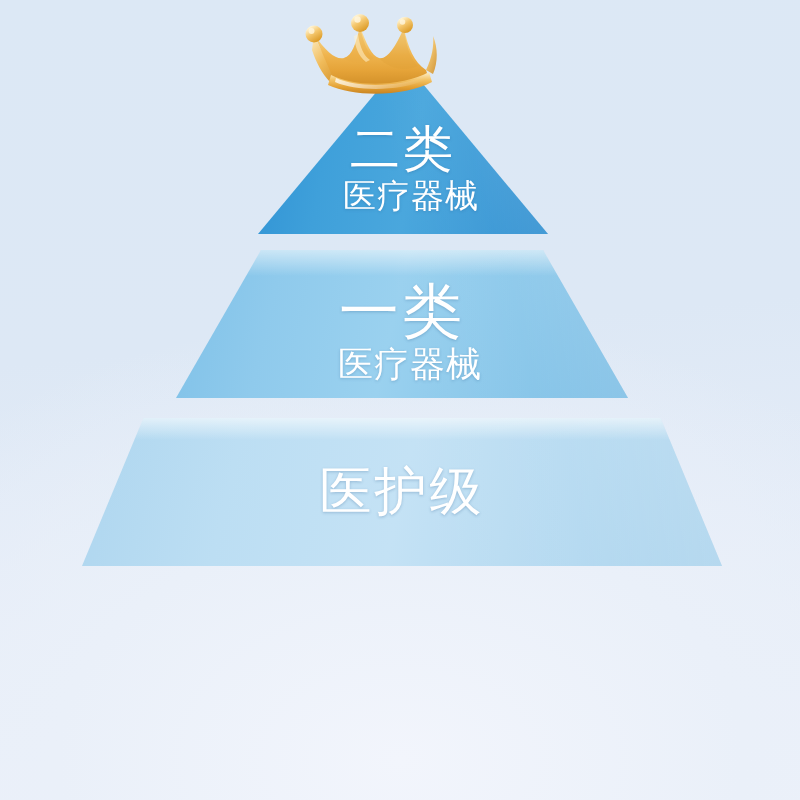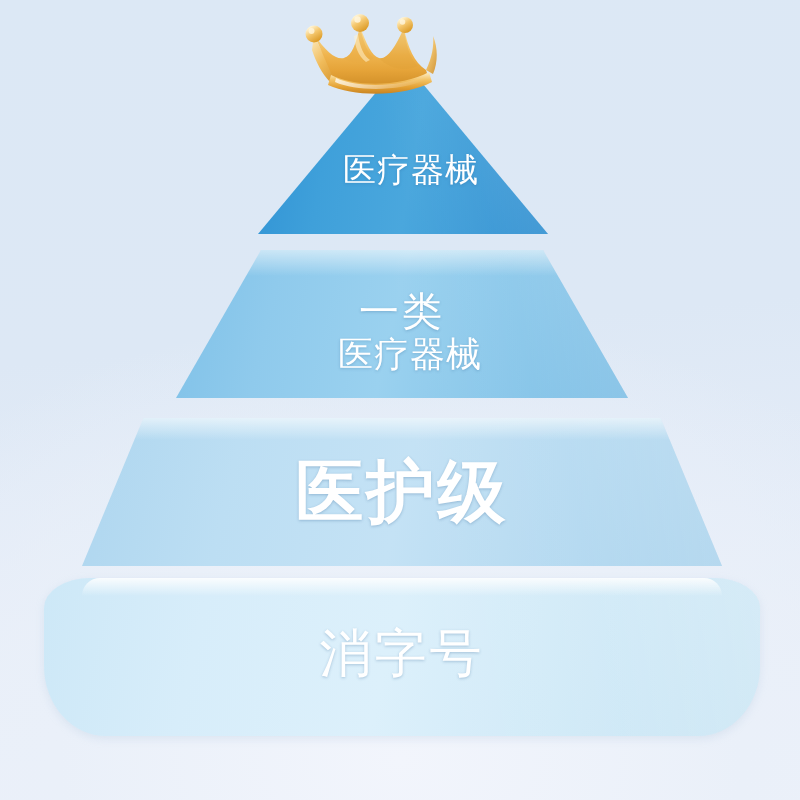--- a/index.html
+++ b/index.html
@@ -208,6 +208,7 @@
     <div class="tier" id="tier-1">
       <div class="shape"></div>
       <div class="labels">
+        <span class="t-main">二类</span>
         <span class="t-sub">医疗器械</span>
       </div>
     </div>

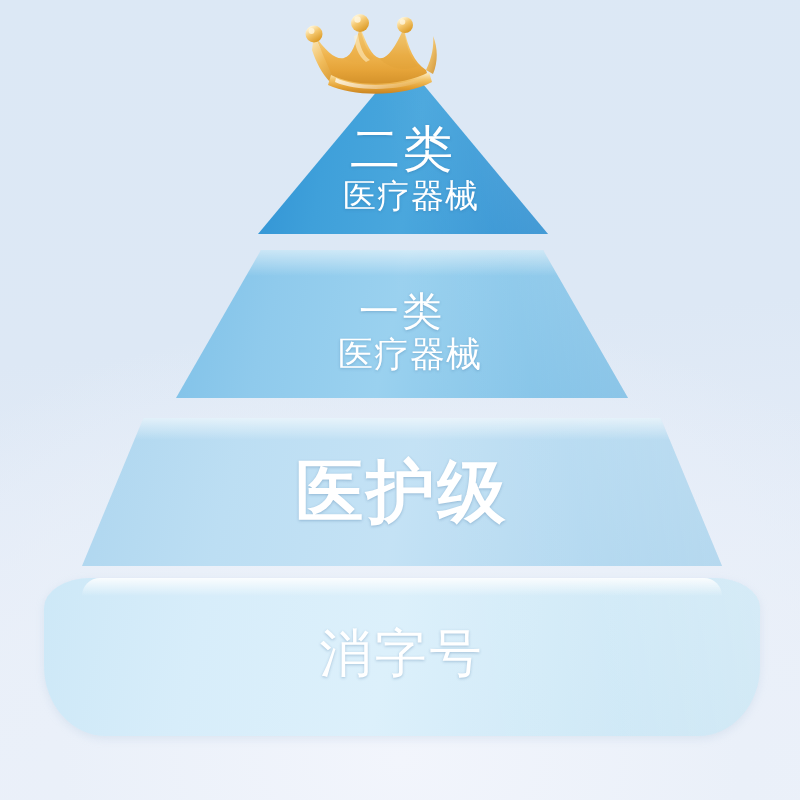--- a/index.html
+++ b/index.html
@@ -124,7 +124,7 @@
     clip-path: polygon(18.8% 0%, 81.2% 0%, 100% 100%, 0% 100%);
   }
   #tier-2 .labels { margin-top: 14px; }
-  #tier-2 .t-main { font-size: 40px; }
+  #tier-2 .t-main { font-size: 60px; }
   #tier-2 .t-sub  { font-size: 35px; }
 
   

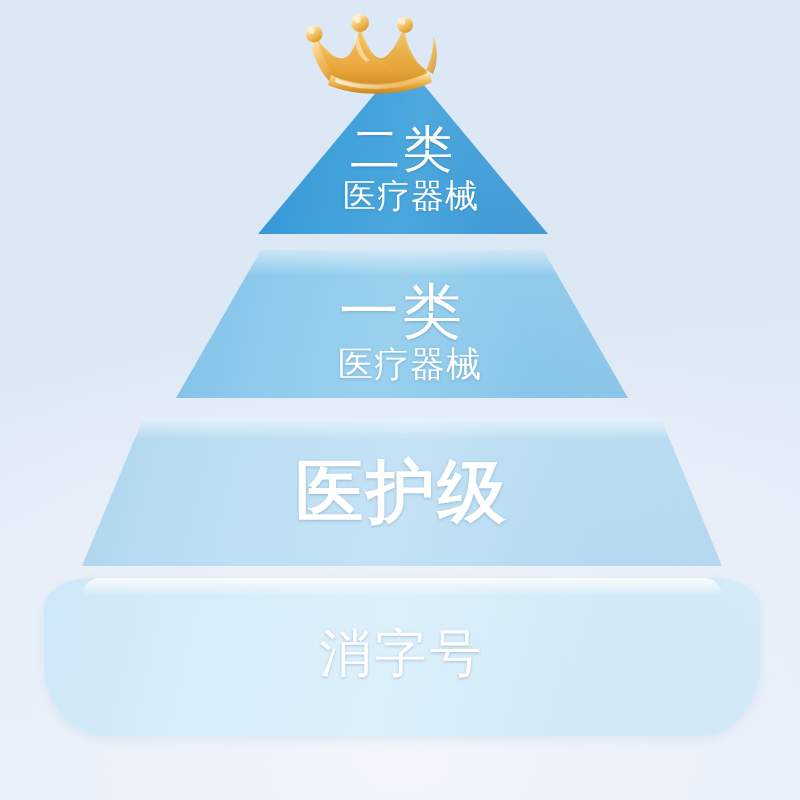--- a/index.html
+++ b/index.html
@@ -156,7 +156,7 @@
     -webkit-clip-path: polygon(9.6% 0%, 90.4% 0%, 100% 100%, 0% 100%);
     clip-path: polygon(9.6% 0%, 90.4% 0%, 100% 100%, 0% 100%);
   }
-  #tier-3 .t-main { font-size: 68px; font-weight: bold; }
+  #tier-3 .t-main { font-size: 52px; }
 
   
   #tier-4 {

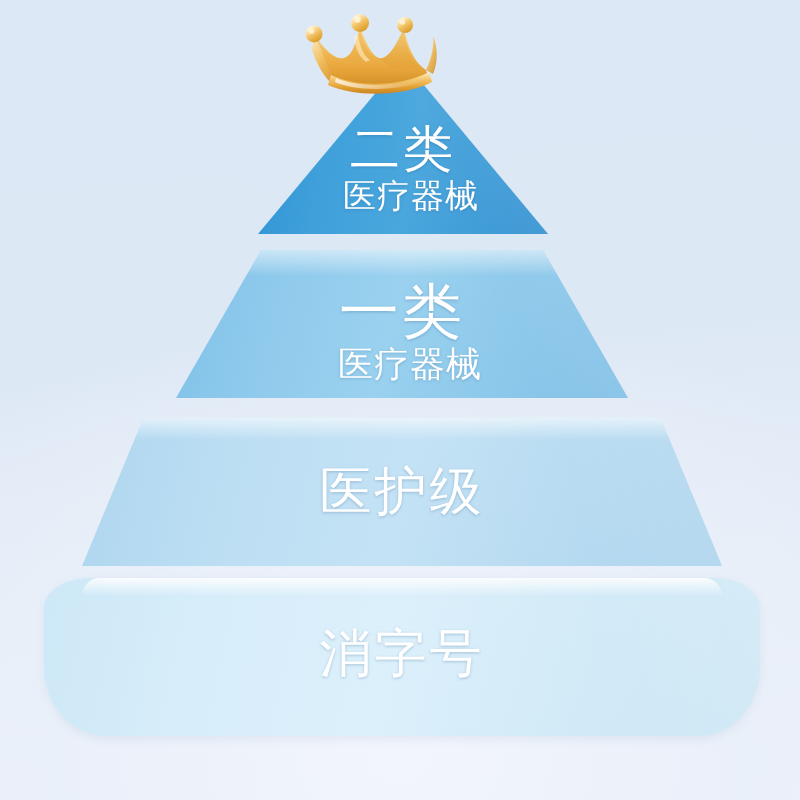--- a/index.html
+++ b/index.html
@@ -228,12 +228,6 @@
       </div>
     </div>
 
-    <div class="tier" id="tier-4">
-      <div class="shape"></div>
-      <div class="labels">
-        <span class="t-main">消字号</span>
-      </div>
-    </div>
 
   </div>
 

